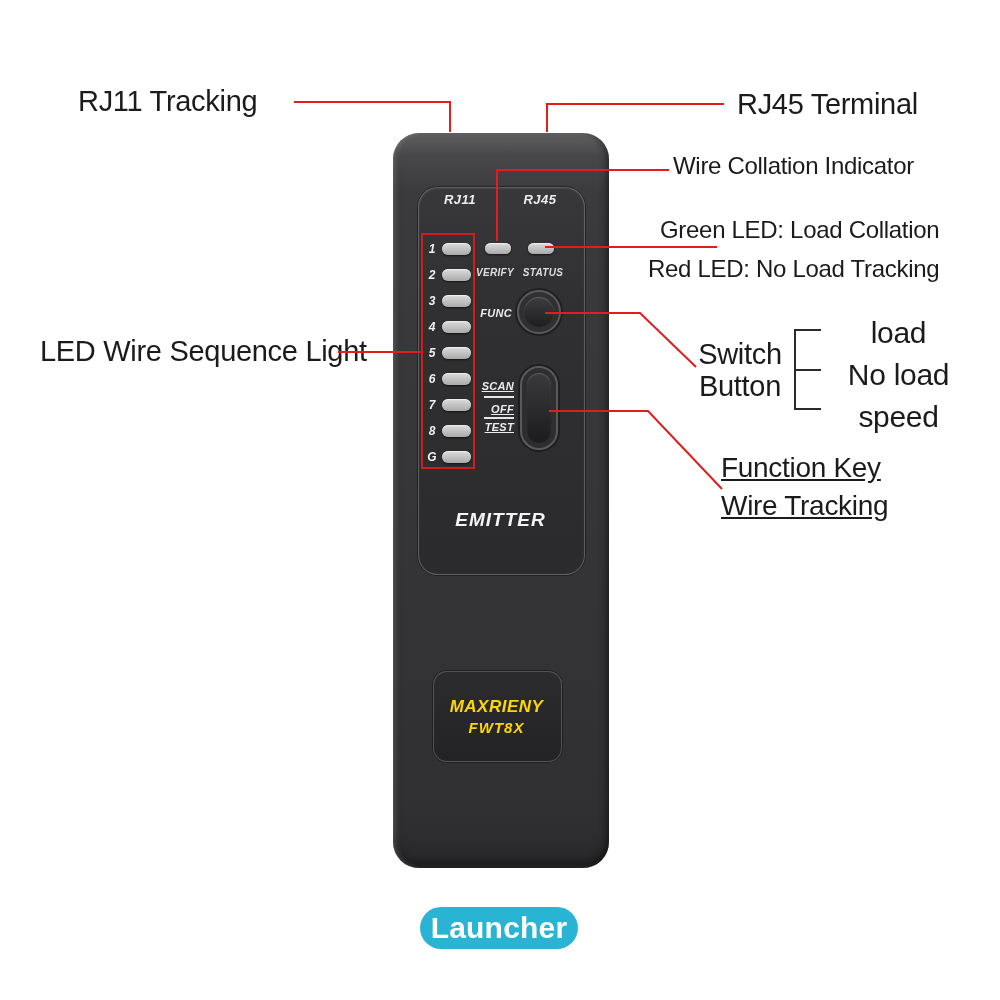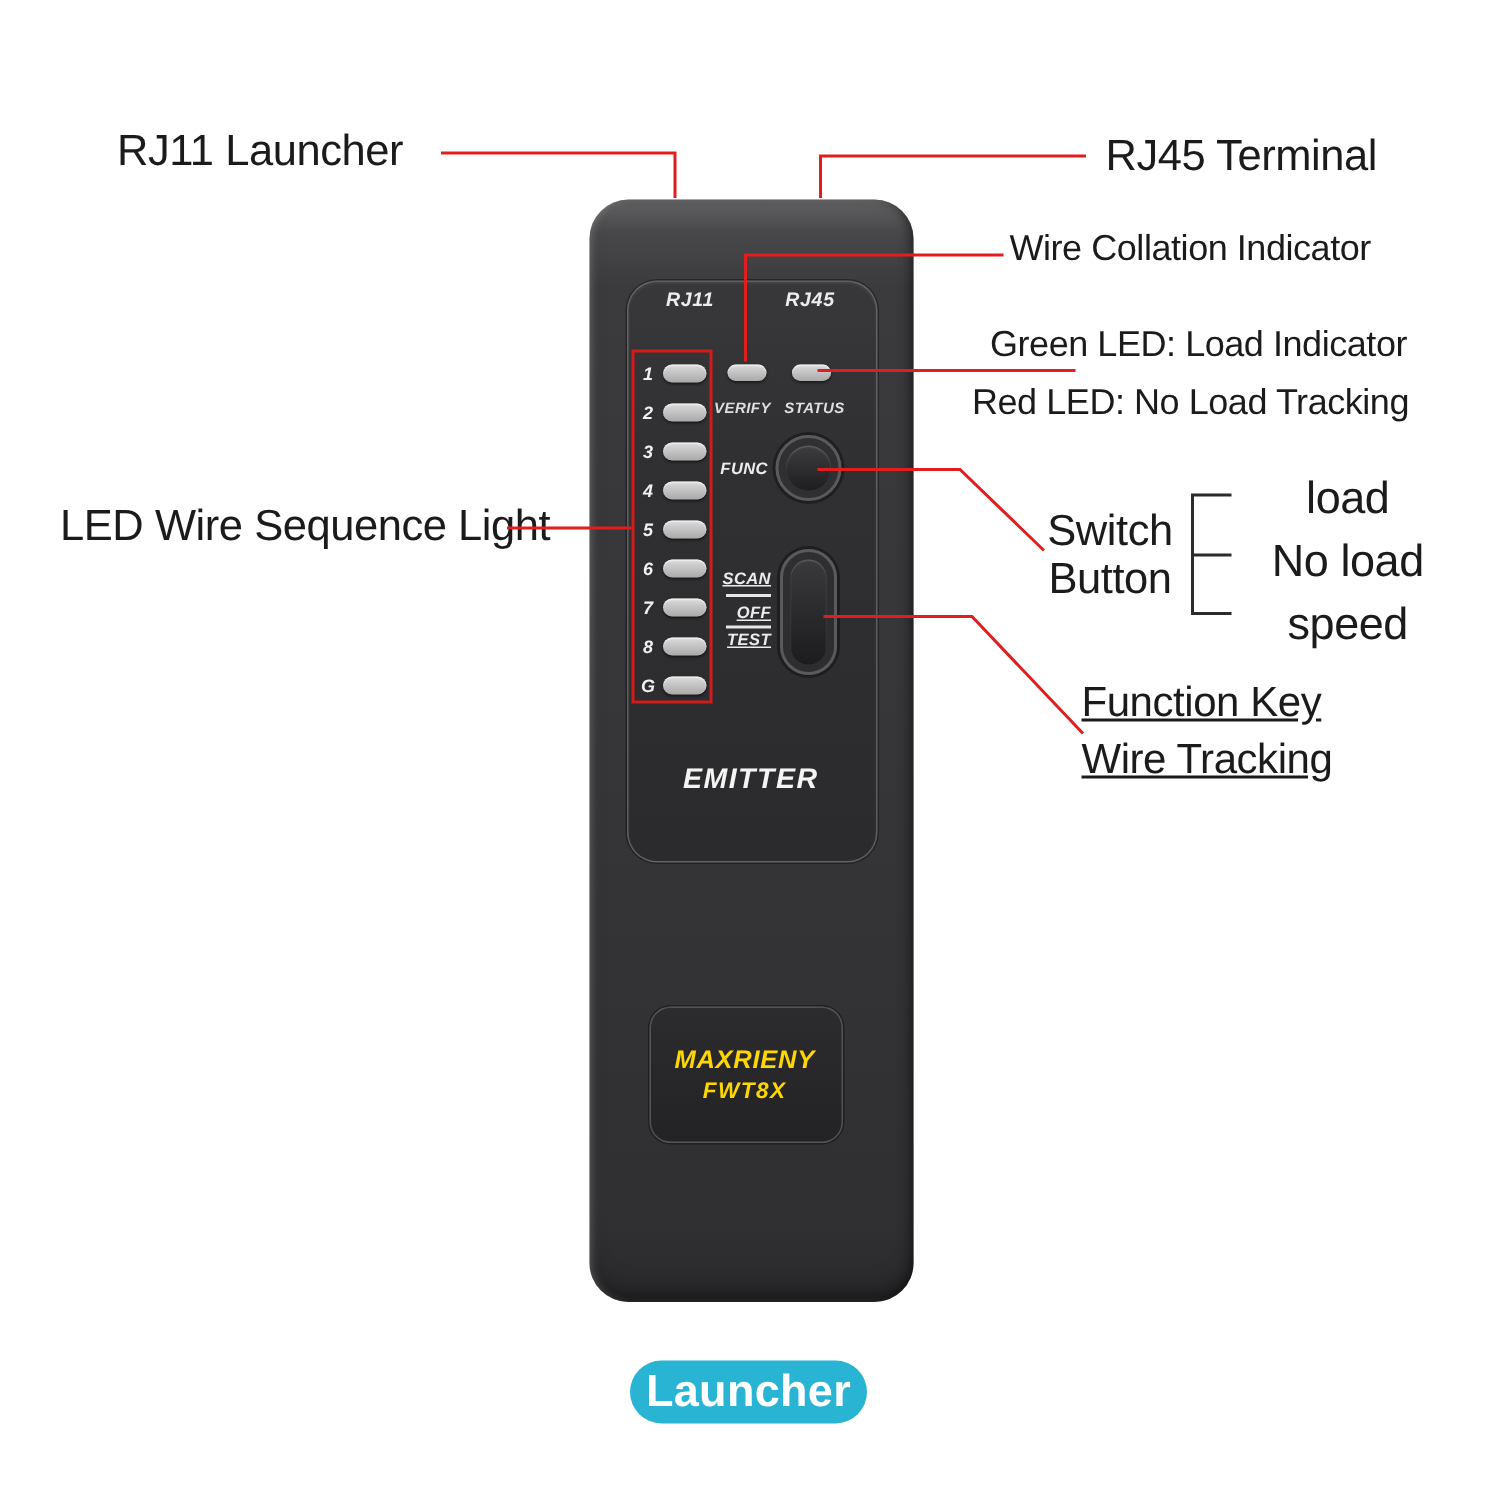--- a/index.html
+++ b/index.html
@@ -161,7 +161,7 @@
     <path d="M821,330 H795 V409 H821 M795,370 H821" fill="none" stroke="#2b2b2b" stroke-width="2"></path>
   </svg>
 
-  <div class="ann lbl-rj11">RJ11 Launcher</div>
+  <div class="ann lbl-rj11">RJ11 Tracking</div>
   <div class="ann lbl-rj45">RJ45 Terminal</div>
   <div class="ann lbl-collation">Wire Collation Indicator</div>
   <div class="ann lbl-green">Green LED: Load Indicator</div>

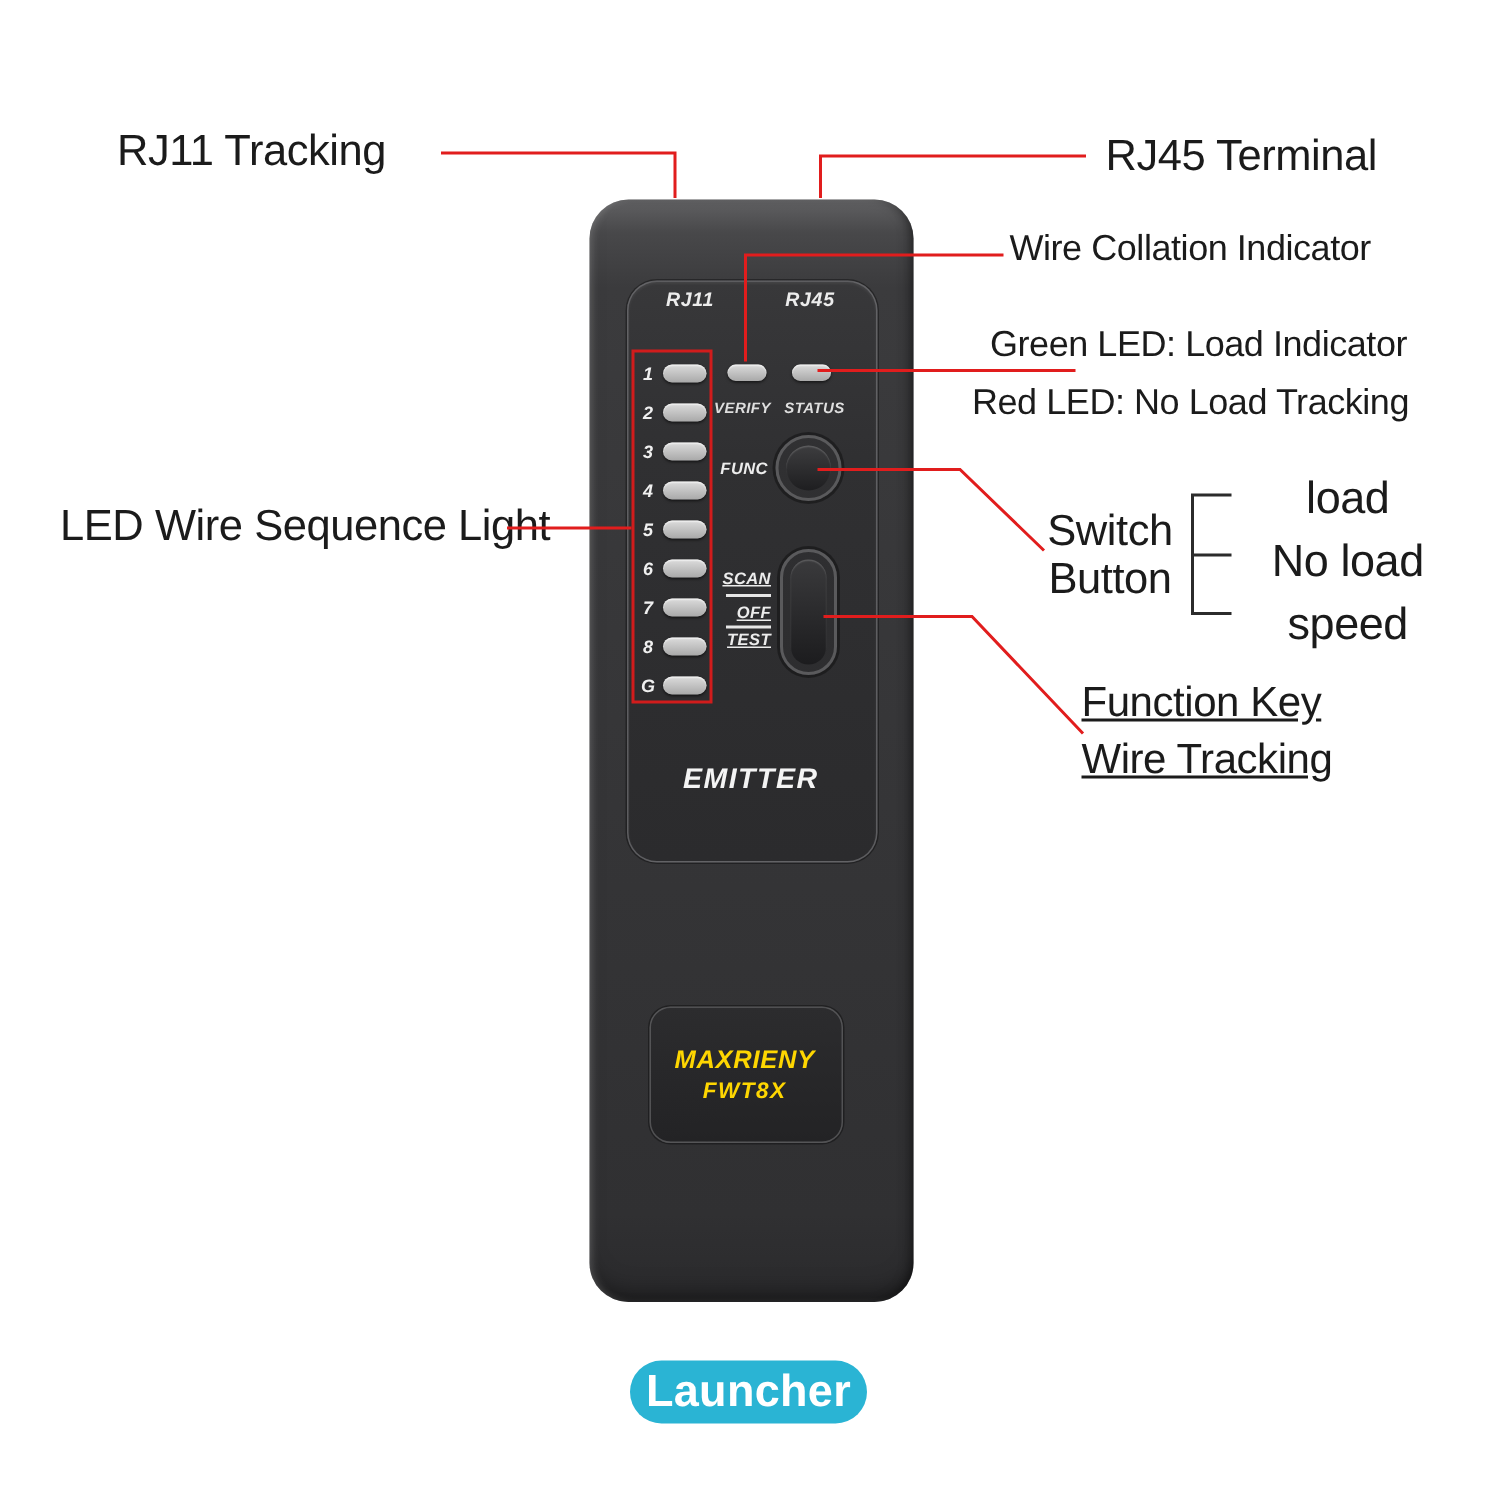--- a/index.html
+++ b/index.html
@@ -164,7 +164,7 @@
   <div class="ann lbl-rj11">RJ11 Tracking</div>
   <div class="ann lbl-rj45">RJ45 Terminal</div>
   <div class="ann lbl-collation">Wire Collation Indicator</div>
-  <div class="ann lbl-green">Green LED: Load Indicator</div>
+  <div class="ann lbl-green">Green LED: Load Collation</div>
   <div class="ann lbl-red">Red LED: No Load Tracking</div>
   <div class="ann lbl-ledseq">LED Wire Sequence Light</div>
   <div class="ann lbl-switch">

